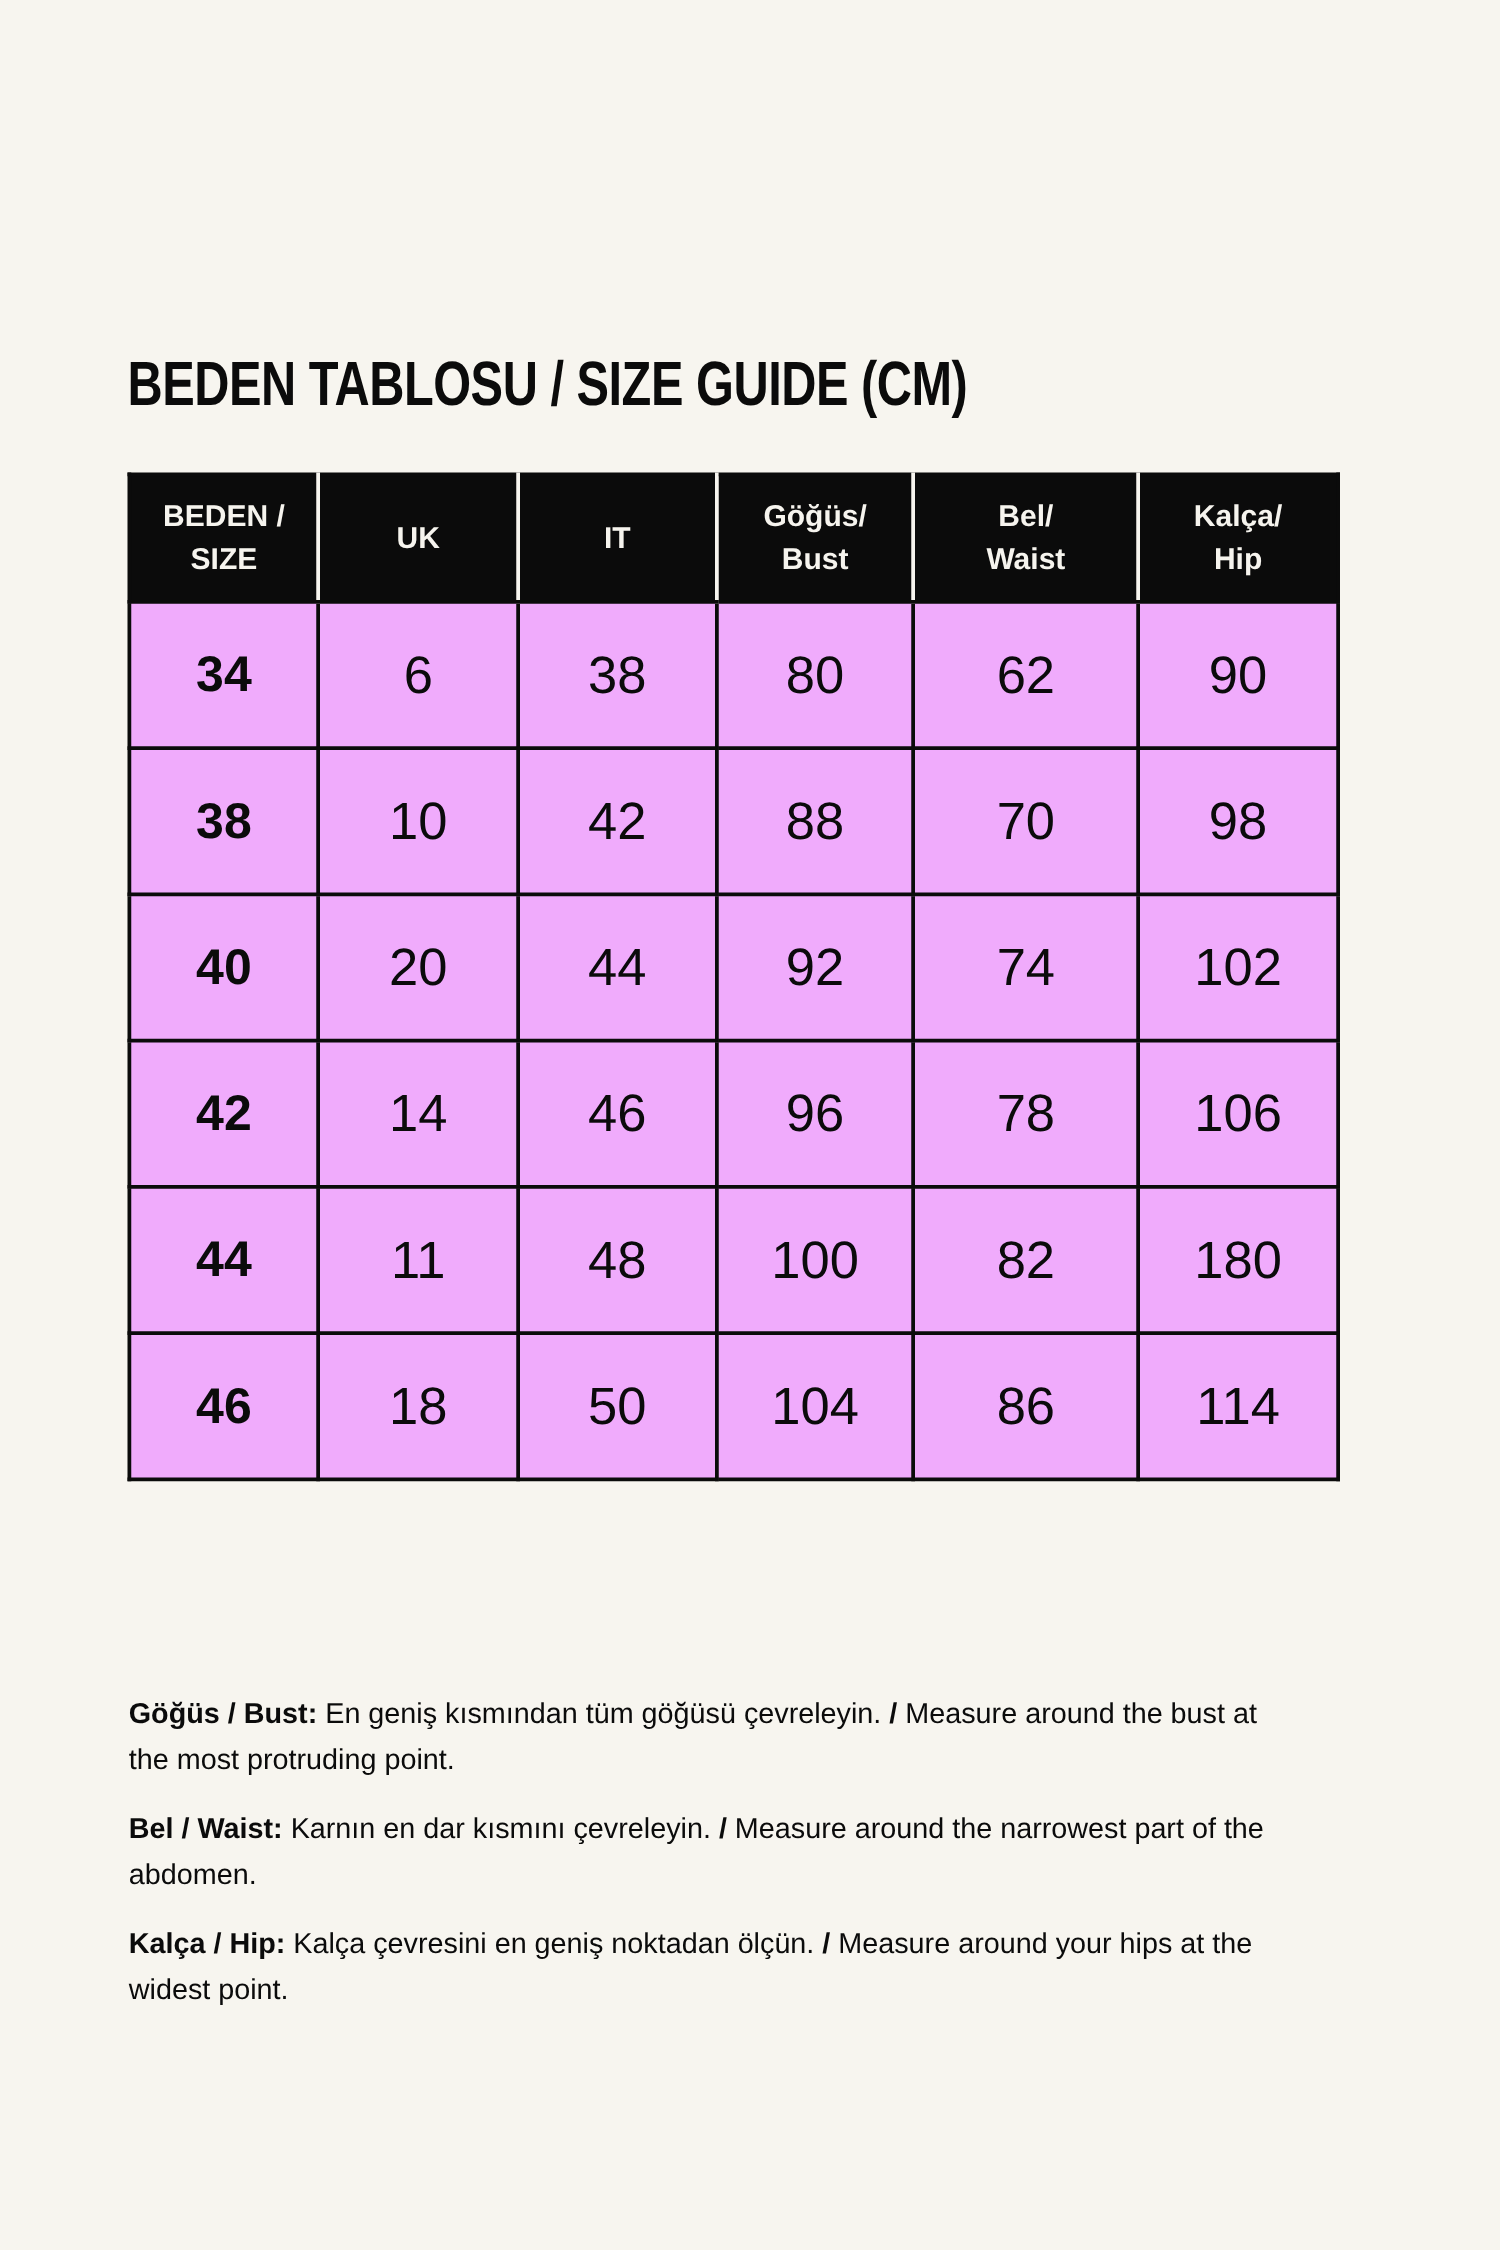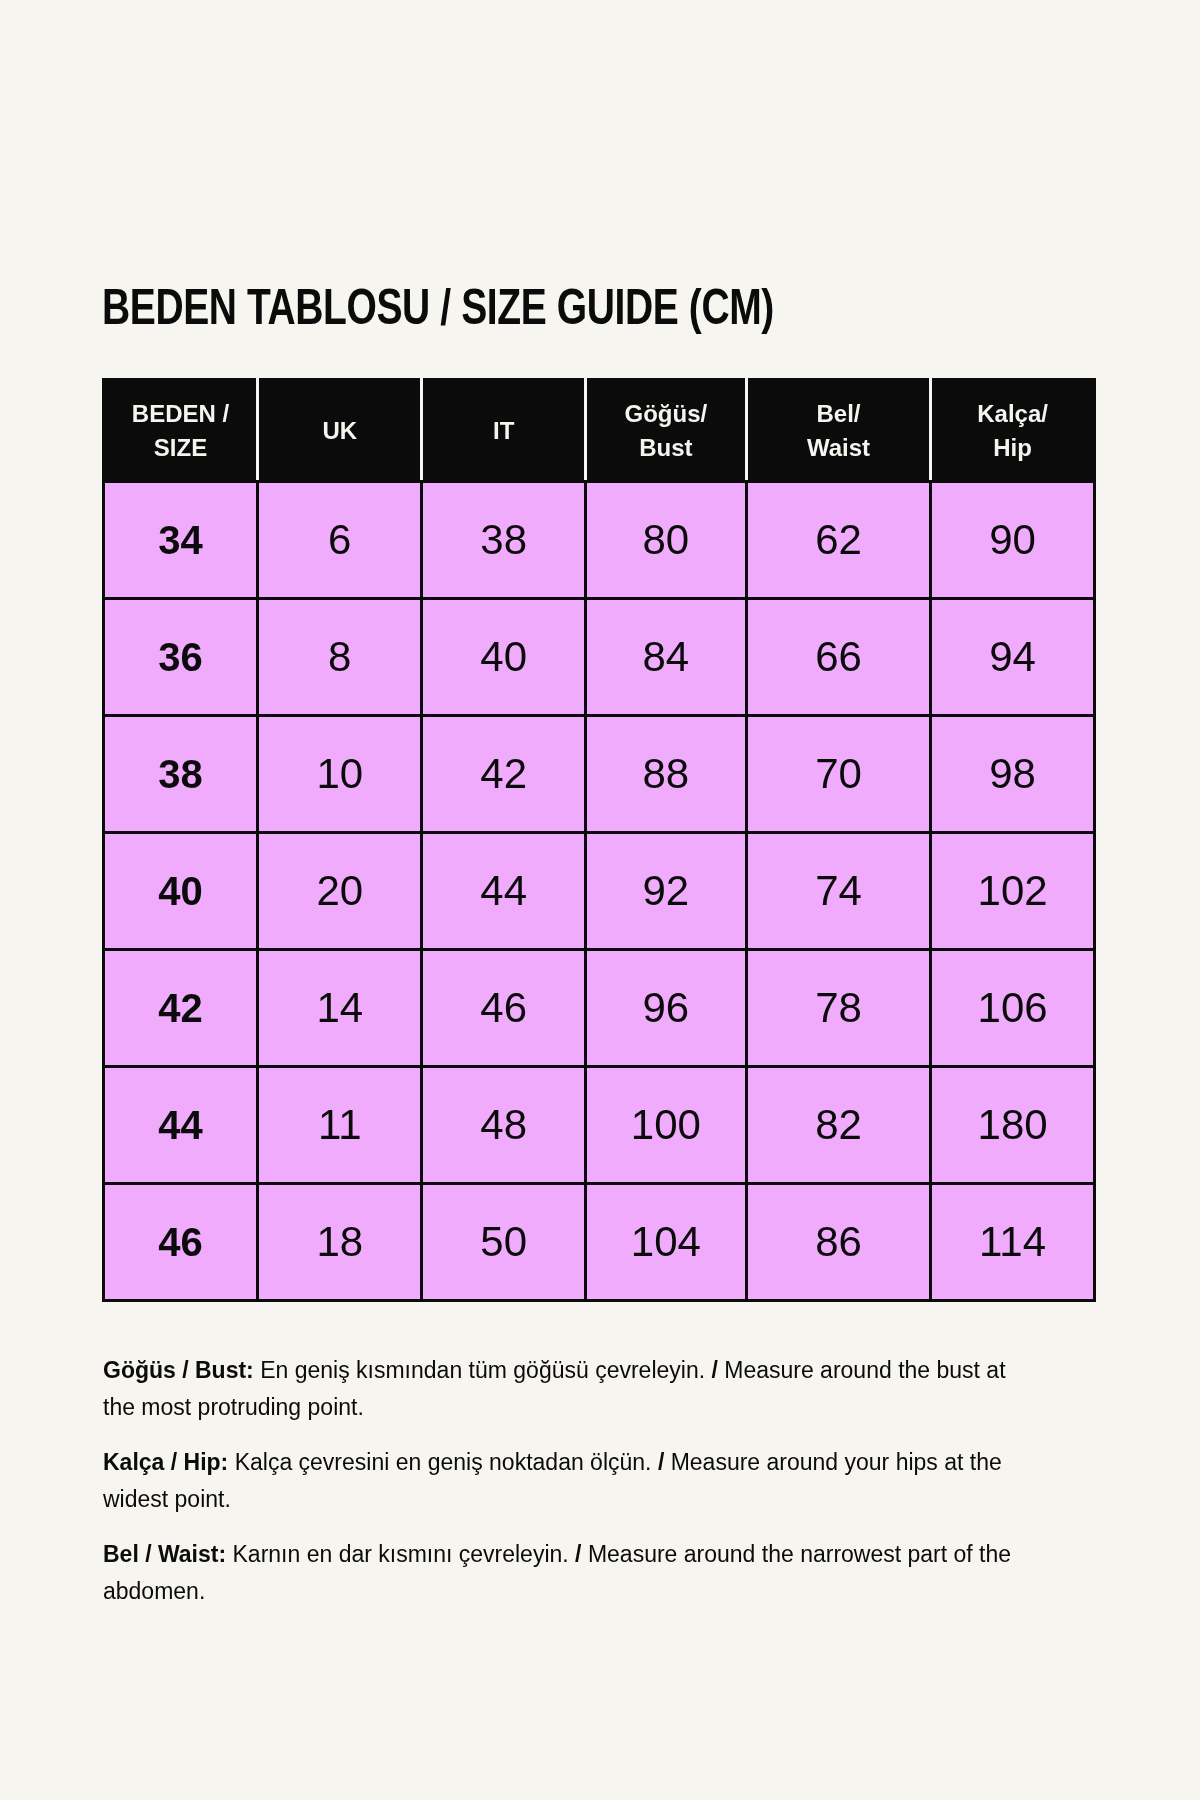--- a/index.html
+++ b/index.html
@@ -15,7 +15,6 @@
     font-family: "Liberation Sans", sans-serif;
     color: #0B0B0B;
     overflow: hidden;
-    padding-left: 24px;
   }
   .title {
     position: absolute;

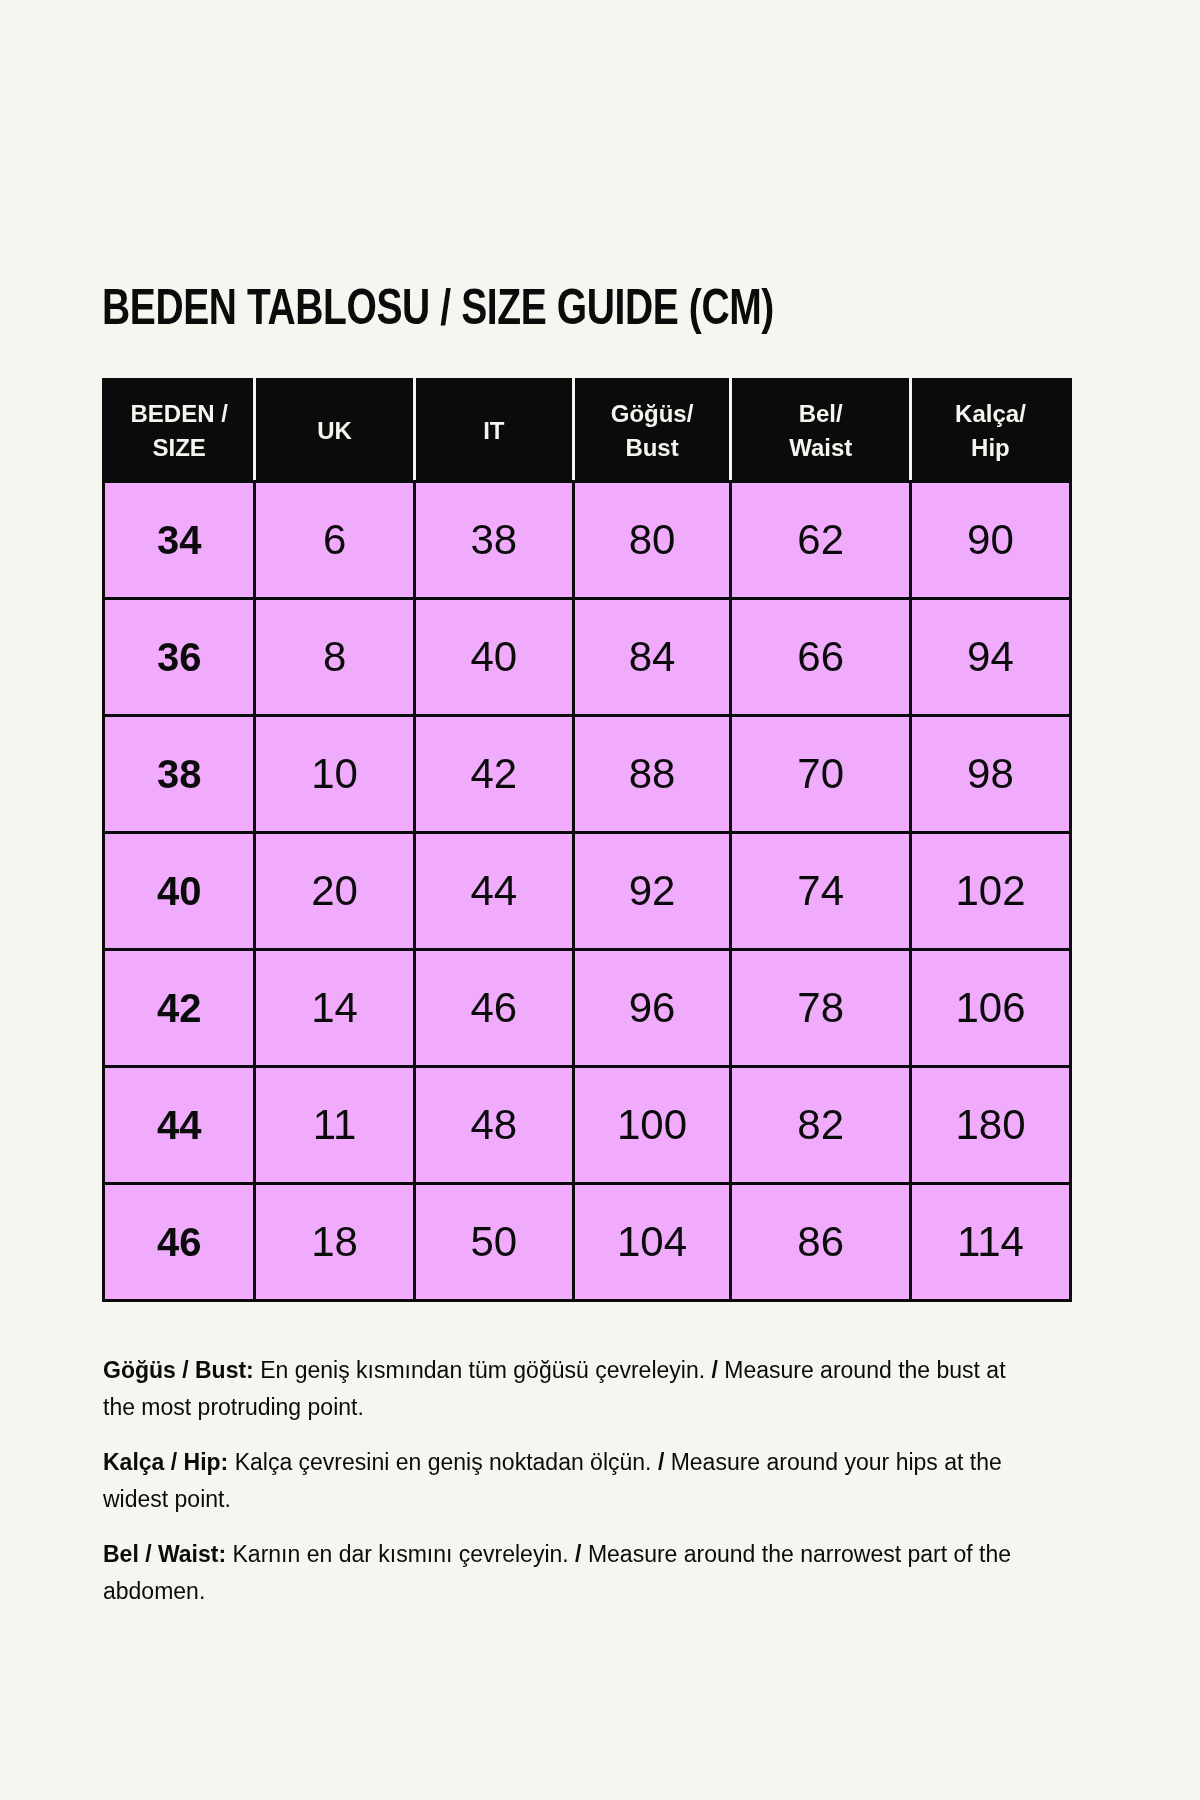--- a/index.html
+++ b/index.html
@@ -146,14 +146,6 @@
         <td>80</td>
         <td>62</td>
         <td>90</td>
-      </tr>
-      <tr>
-        <td>36</td>
-        <td>8</td>
-        <td>40</td>
-        <td>84</td>
-        <td>66</td>
-        <td>94</td>
       </tr>
       <tr>
         <td>38</td>

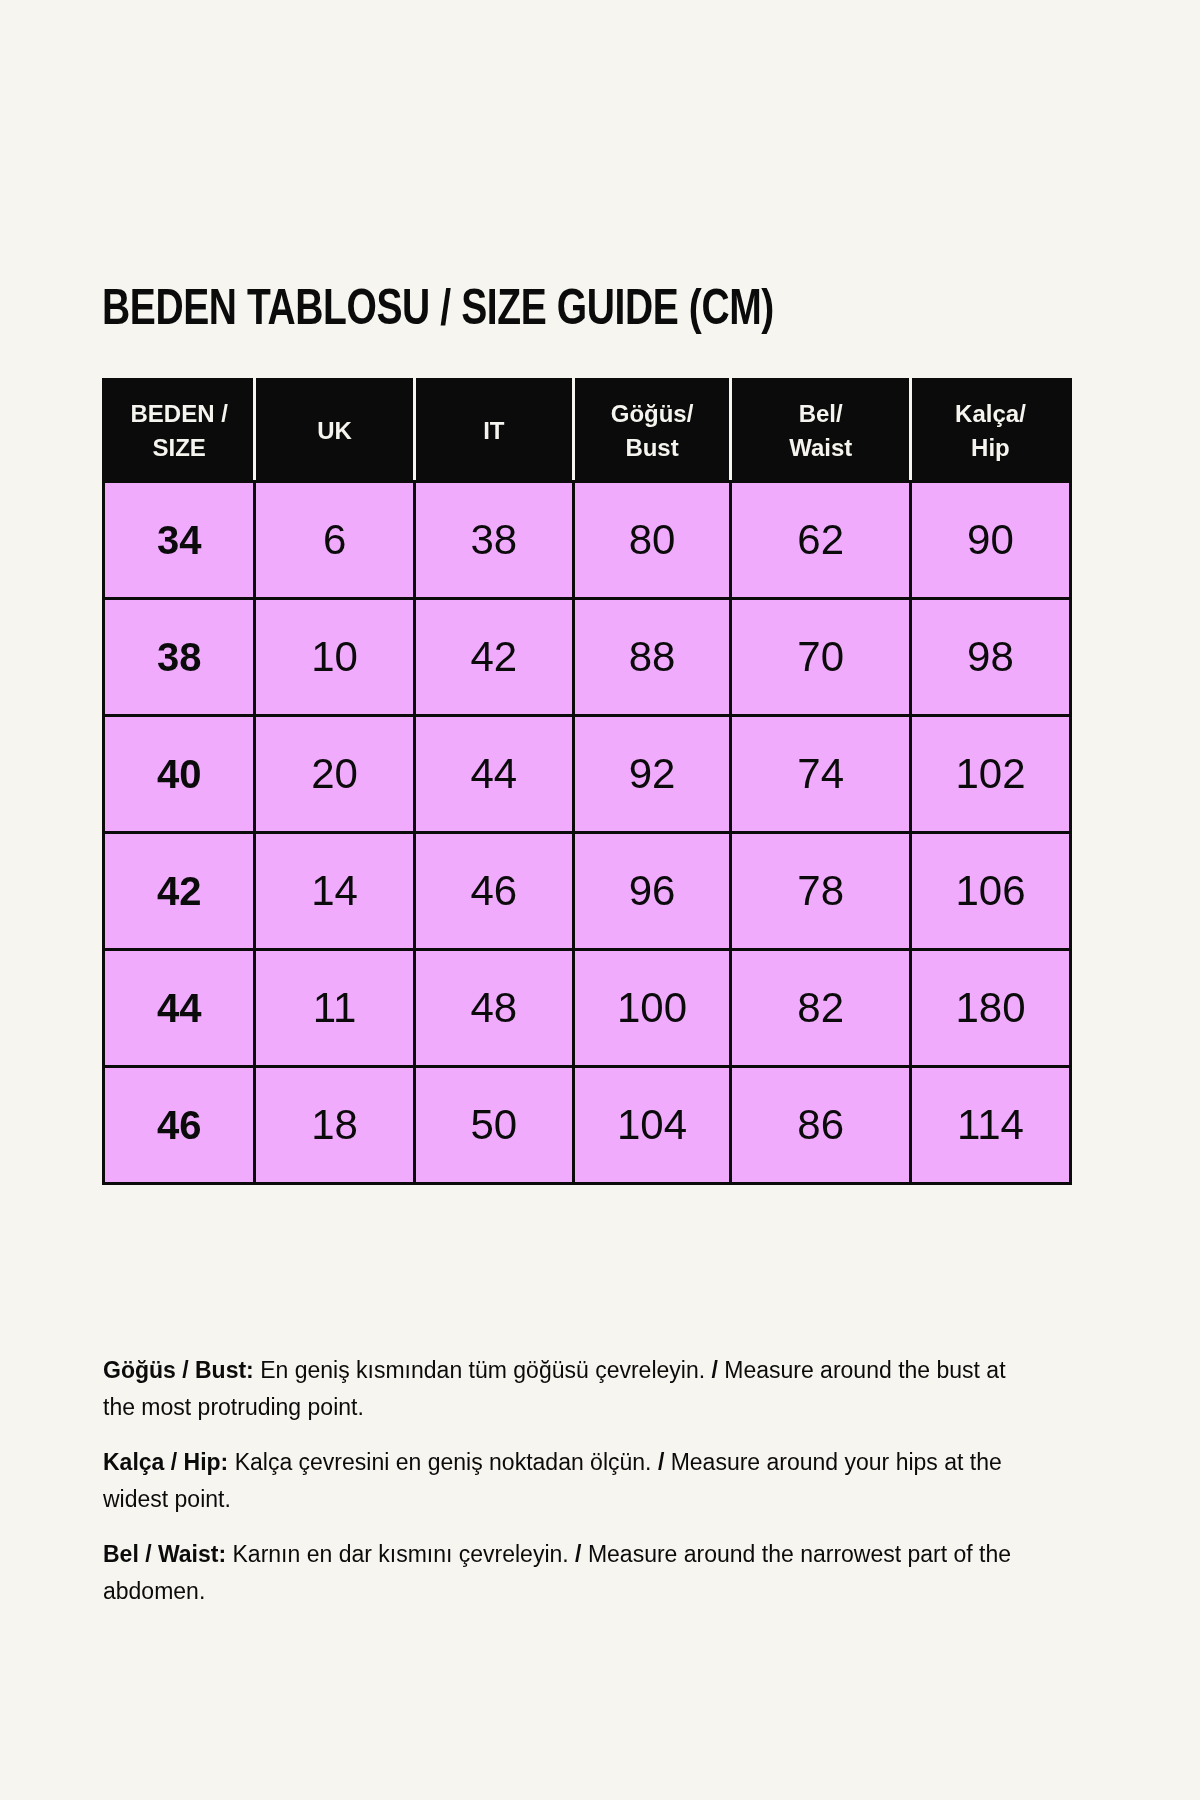--- a/index.html
+++ b/index.html
@@ -198,17 +198,17 @@
       <span>Measure around the bust at the most protruding point.</span>
     </p>
     <p>
+      <strong>Bel / Waist:</strong>
+      <span>Karnın en dar kısmını çevreleyin.</span>
+      <strong>/</strong>
+      <span>Measure around the narrowest part of the abdomen.</span>
+    </p>
+    <p>
       <strong>Kalça / Hip:</strong>
       <span>Kalça çevresini en geniş noktadan ölçün.</span>
       <strong>/</strong>
       <span>Measure around your hips at the widest point.</span>
     </p>
-    <p>
-      <strong>Bel / Waist:</strong>
-      <span>Karnın en dar kısmını çevreleyin.</span>
-      <strong>/</strong>
-      <span>Measure around the narrowest part of the abdomen.</span>
-    </p>
   </div>
 
 </div>

